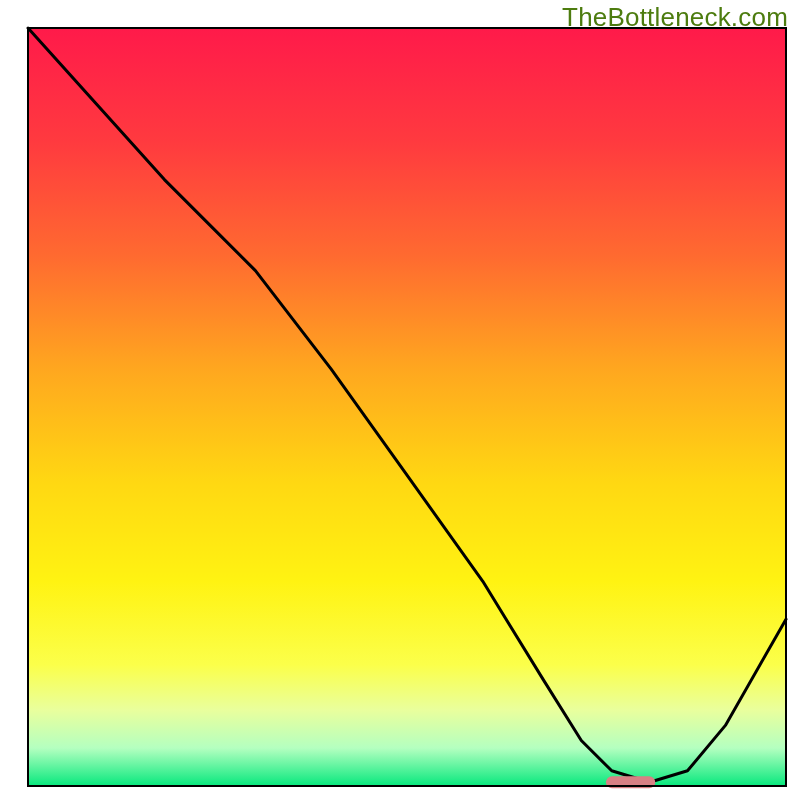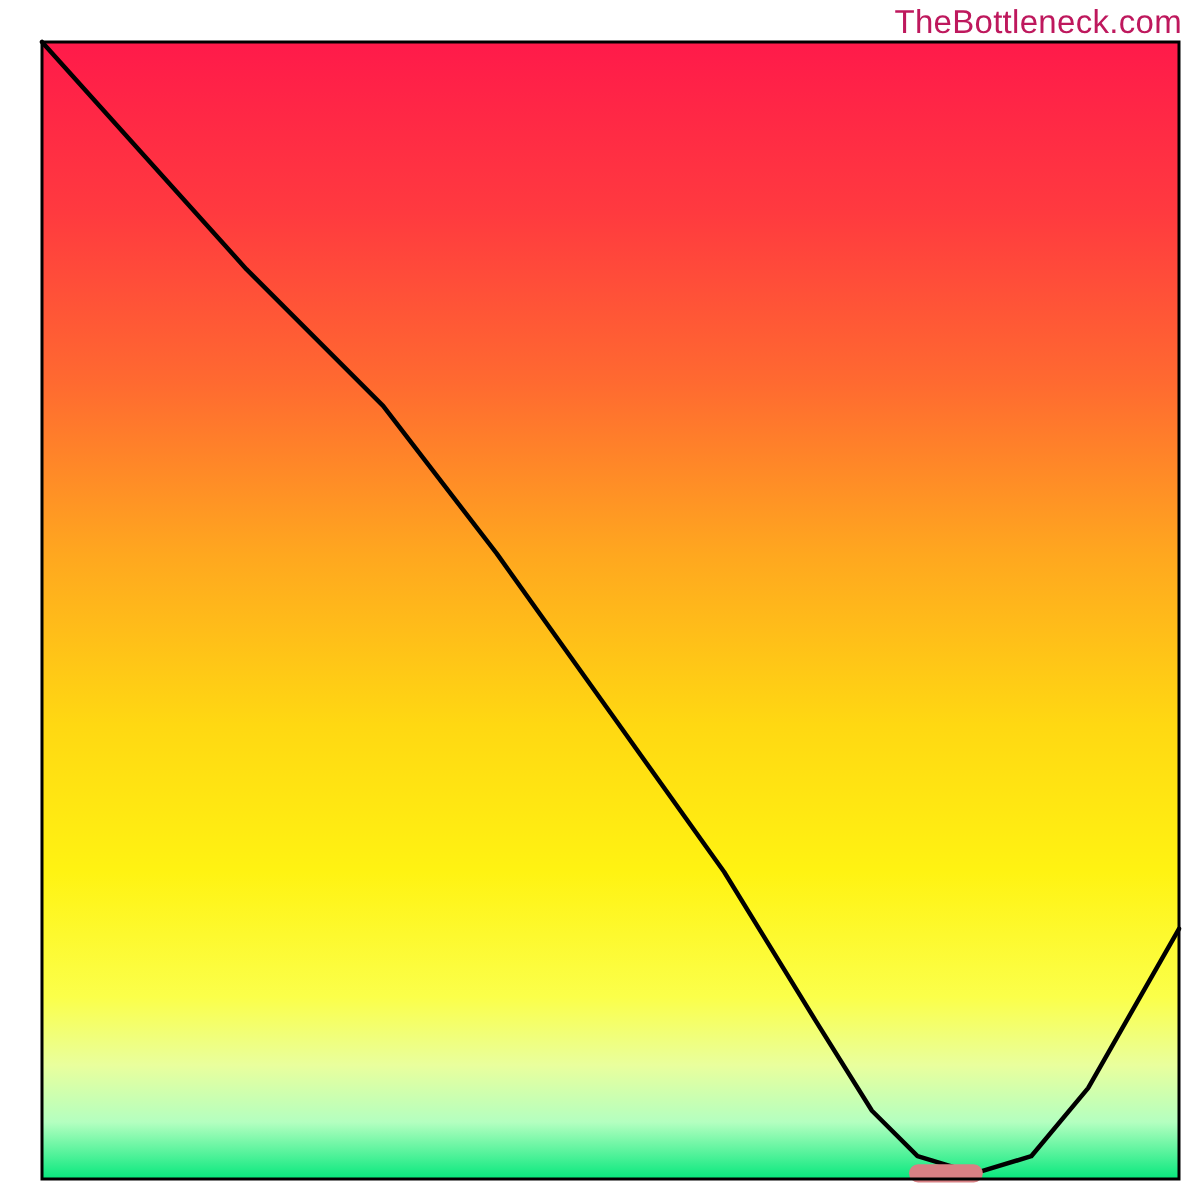--- a/index.html
+++ b/index.html
@@ -19,8 +19,8 @@
     position: absolute;
     top: 2px;
     right: 12px;
-    color: #be185d;
-    font-size: 22px;
+    color: #4d7c0f;
+    font-size: 26px;
     font-weight: 400;
     letter-spacing: 0.2px;
   }

